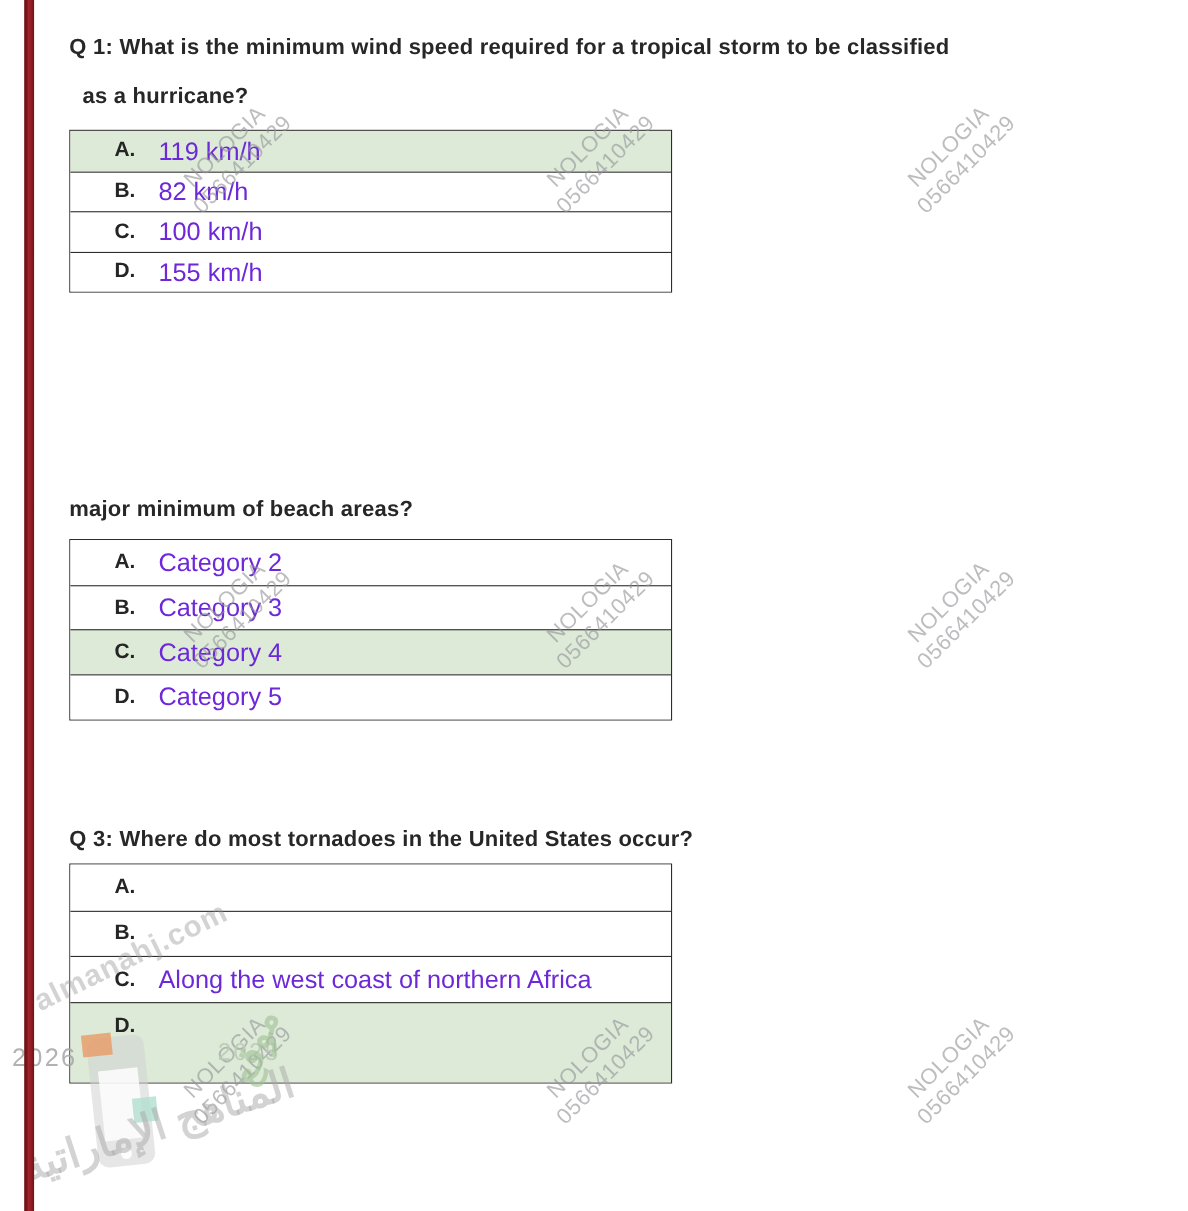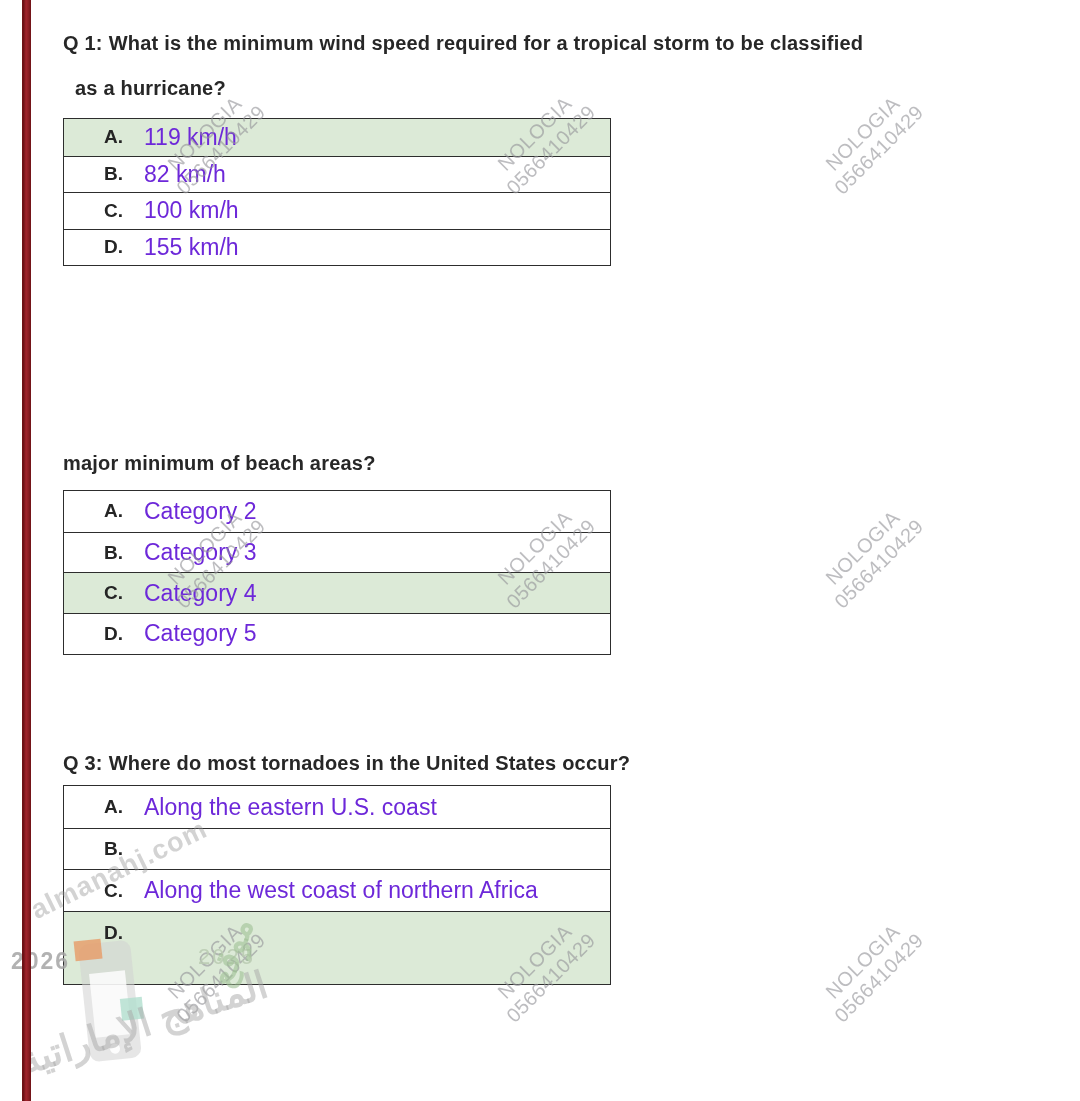--- a/index.html
+++ b/index.html
@@ -114,7 +114,6 @@
   <div class="options-table" id="q3-table">
     <div class="opt-row r1">
       <span class="opt-label">A.</span>
-      <span class="opt-text">Along the eastern U.S. coast</span>
     </div>
     <div class="opt-row r2">
       <span class="opt-label">B.</span>

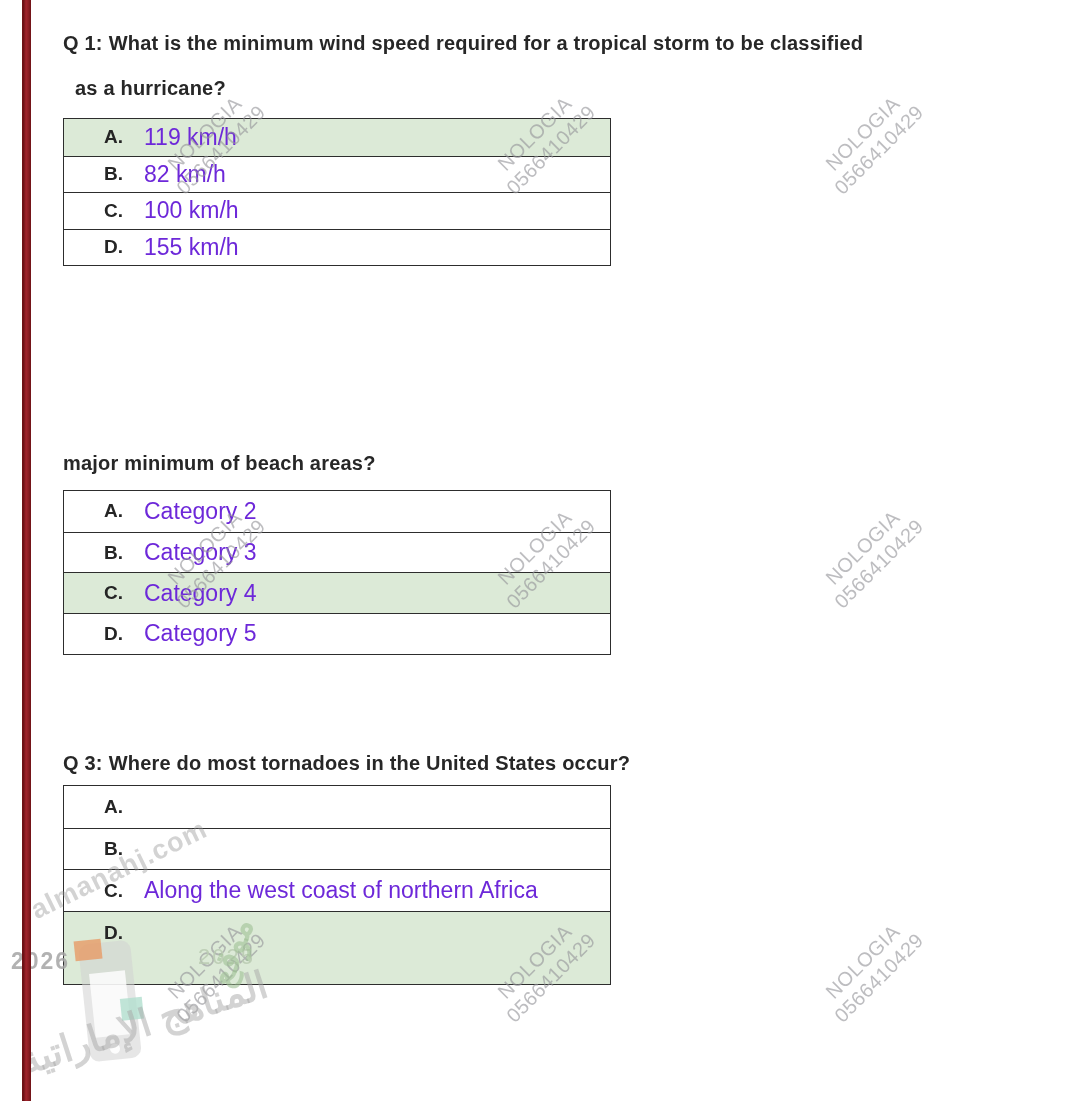--- a/index.html
+++ b/index.html
@@ -40,7 +40,7 @@
   .wm-inner span{display:block;}
   
   .lg{position:absolute;z-index:5;pointer-events:none;}
-  .year-left{left:11px;top:948px;font-size:23px;font-weight:700;color:rgba(165,165,165,.85);letter-spacing:2px;}
+  .year-left{left:11px;top:948px;font-size:23px;font-weight:400;color:rgba(165,165,165,.85);letter-spacing:2px;}
   .year-right{left:198px;top:944px;font-size:22px;font-weight:400;color:rgba(186,204,178,.9);letter-spacing:2px;}
   .phone{left:84px;top:942px;width:52px;height:118px;background:rgba(210,210,210,.55);
          border-radius:10px;transform:rotate(-6deg);}

